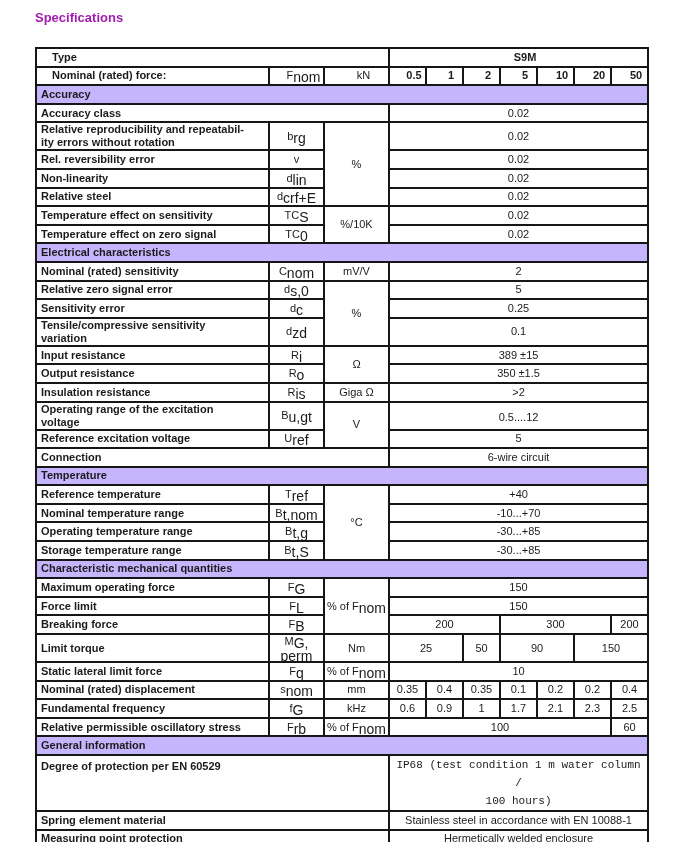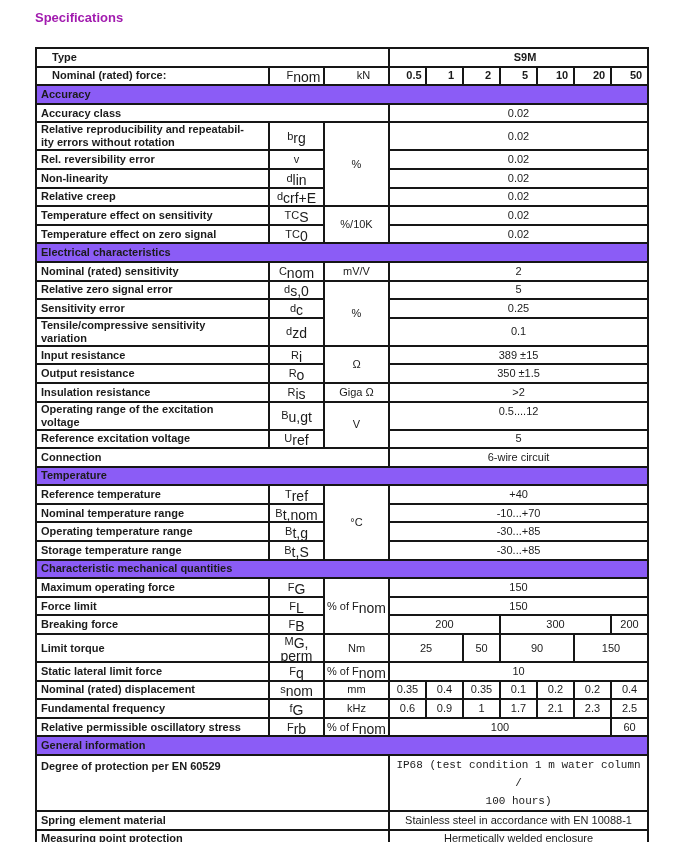--- a/index.html
+++ b/index.html
@@ -33,7 +33,7 @@
   td.val{padding:0 2px;}
   td.val-pre{white-space:pre-line;line-height:18px;font-family:Liberation Mono, monospace;}
   tr.sec td{
-    background:#8b5cf6;font-weight:bold;text-align:left;
+    background:#c4b5fd;font-weight:bold;text-align:left;
     position:relative;
   }
   

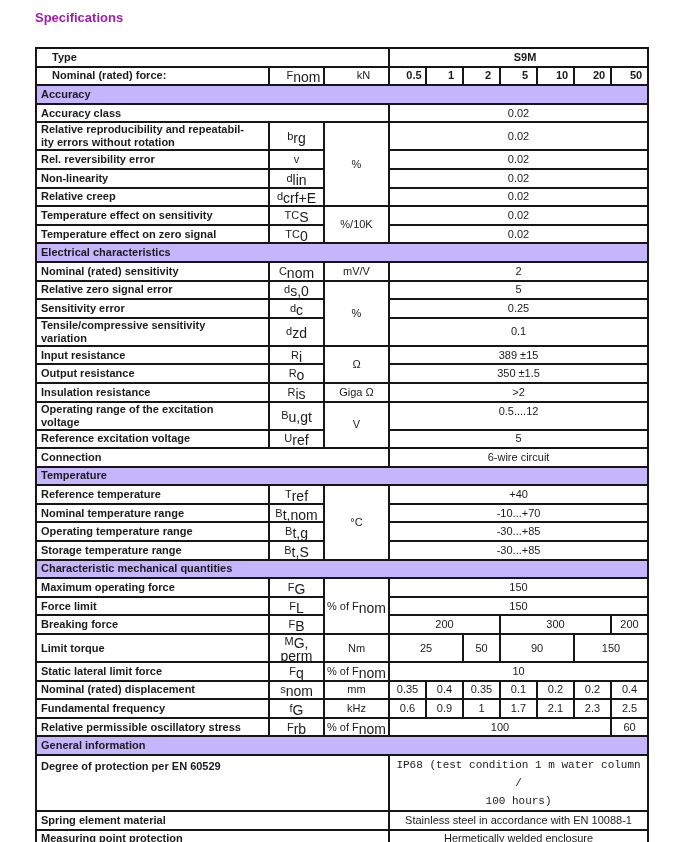--- a/index.html
+++ b/index.html
@@ -109,7 +109,7 @@
     <td class="val" colspan="7">0.02</td>
   </tr>
   <tr>
-    <td class="lbl">Relative creep</td>
+    <td class="lbl">Relative steel</td>
     <td class="sym"><span>d</span><sub>crf+E</sub></td>
     <td class="val" colspan="7">0.02</td>
   </tr>

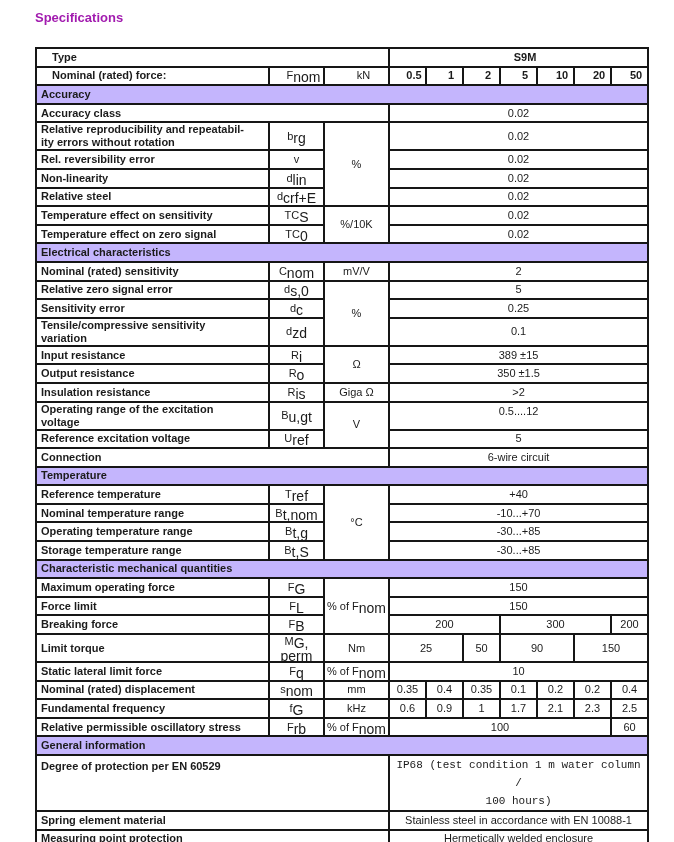--- a/index.html
+++ b/index.html
@@ -174,7 +174,7 @@
 voltage</td>
     <td class="sym"><span>B</span><sub>u,gt</sub></td>
     <td class="unit" rowspan="2">V</td>
-    <td class="val" colspan="7" style="vertical-align:top;padding-top:2px">0.5....12</td>
+    <td class="val" colspan="7" style="vertical-align:top;padding-top:8px">0.5....12</td>
   </tr>
   <tr>
     <td class="lbl">Reference excitation voltage</td>

